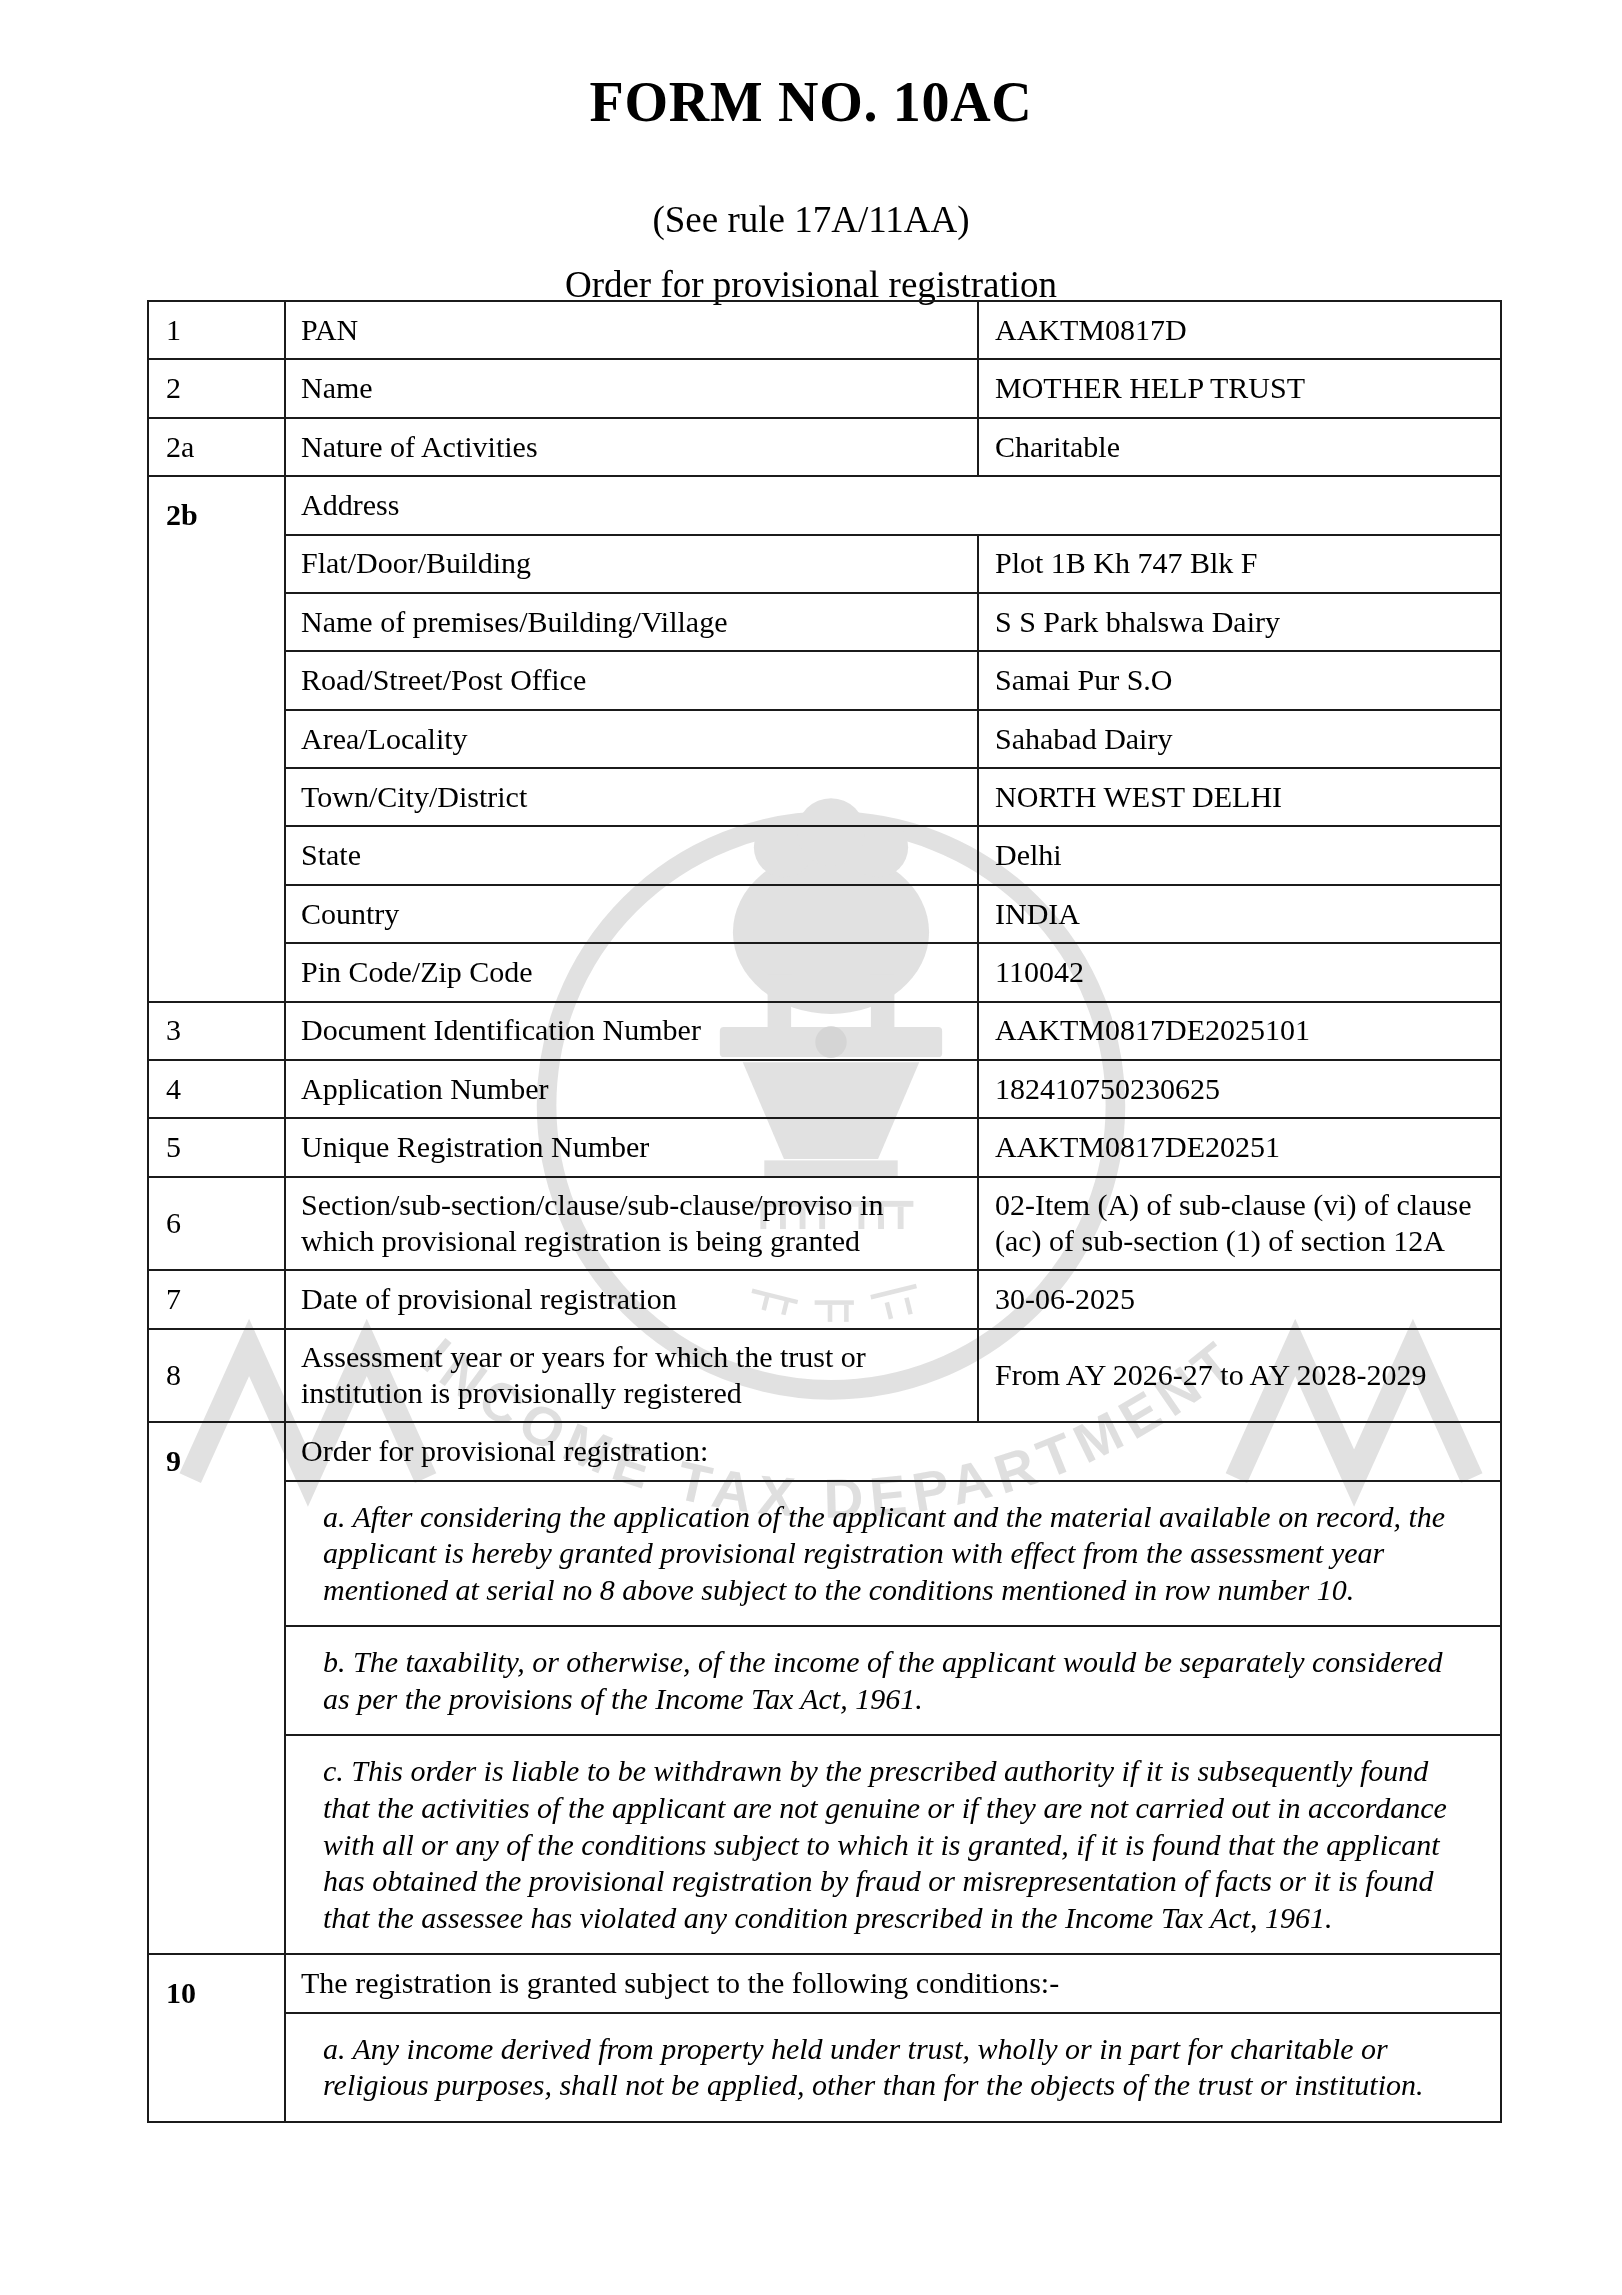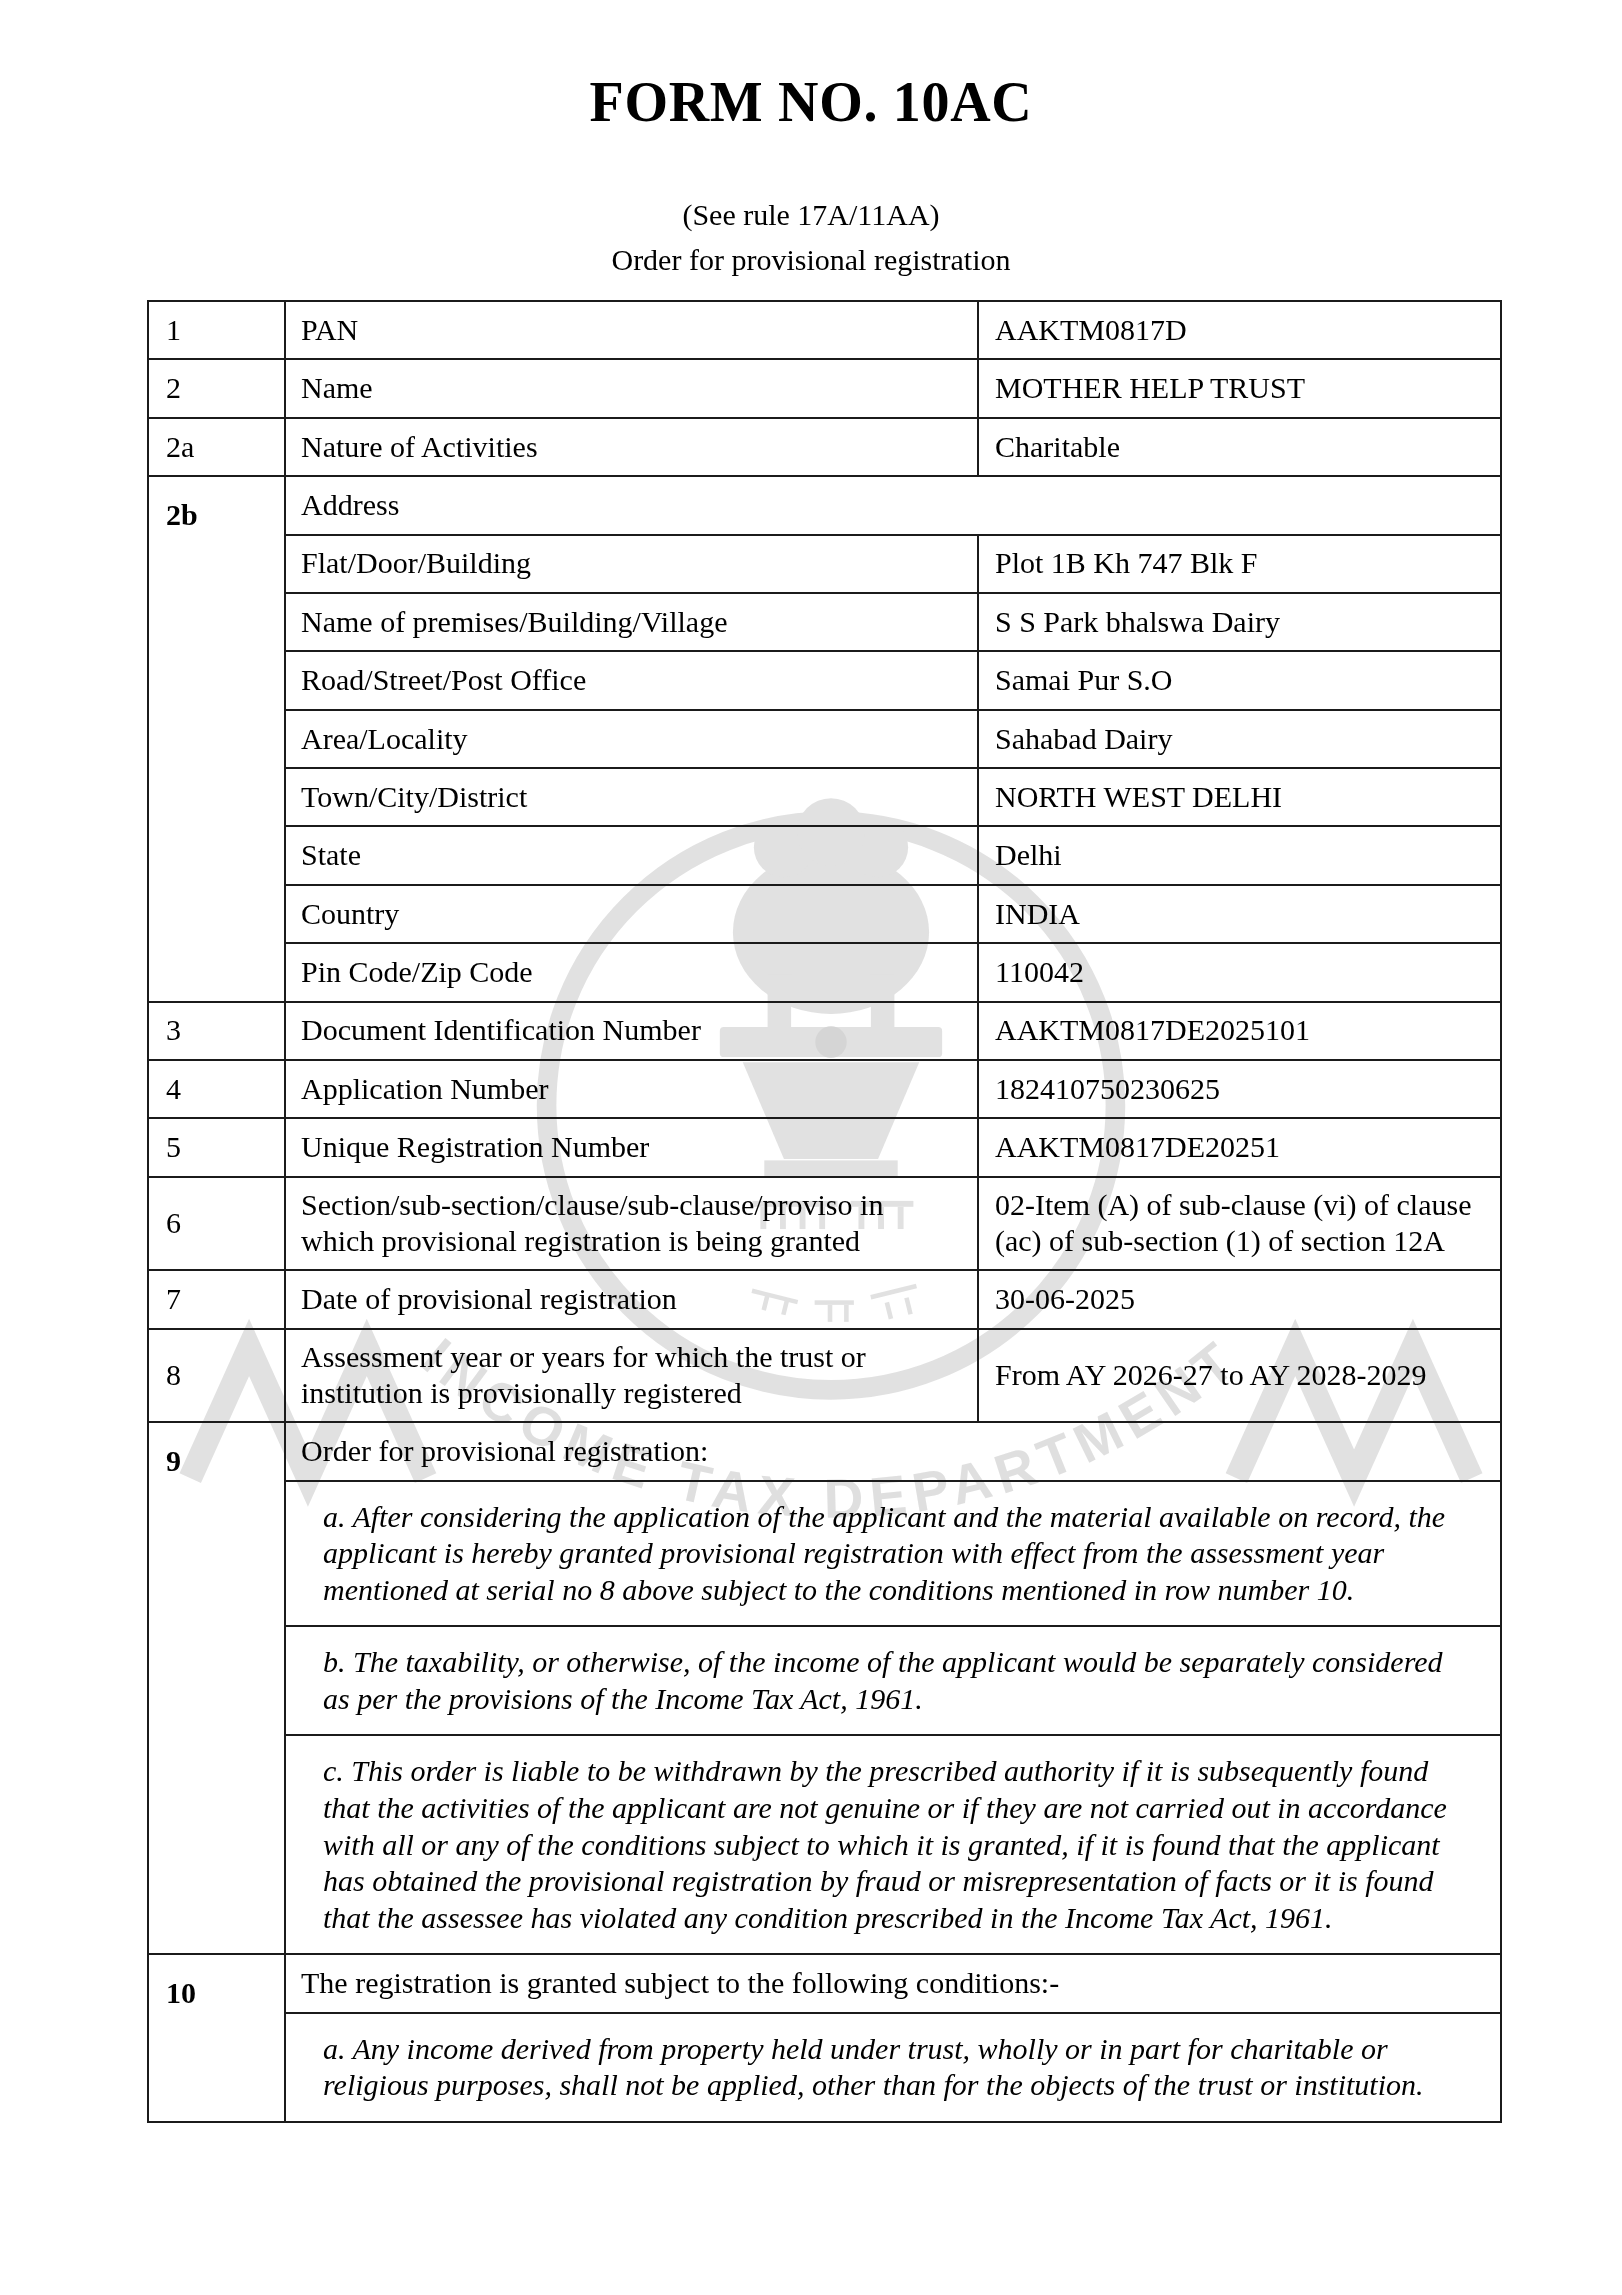--- a/index.html
+++ b/index.html
@@ -22,7 +22,7 @@
   }
   .subtitle {
     text-align: center;
-    font-size: 30px;
+    font-size: 37px;
     margin-top: 64px;
   }
   .subtitle.order { margin-top: 11px; }

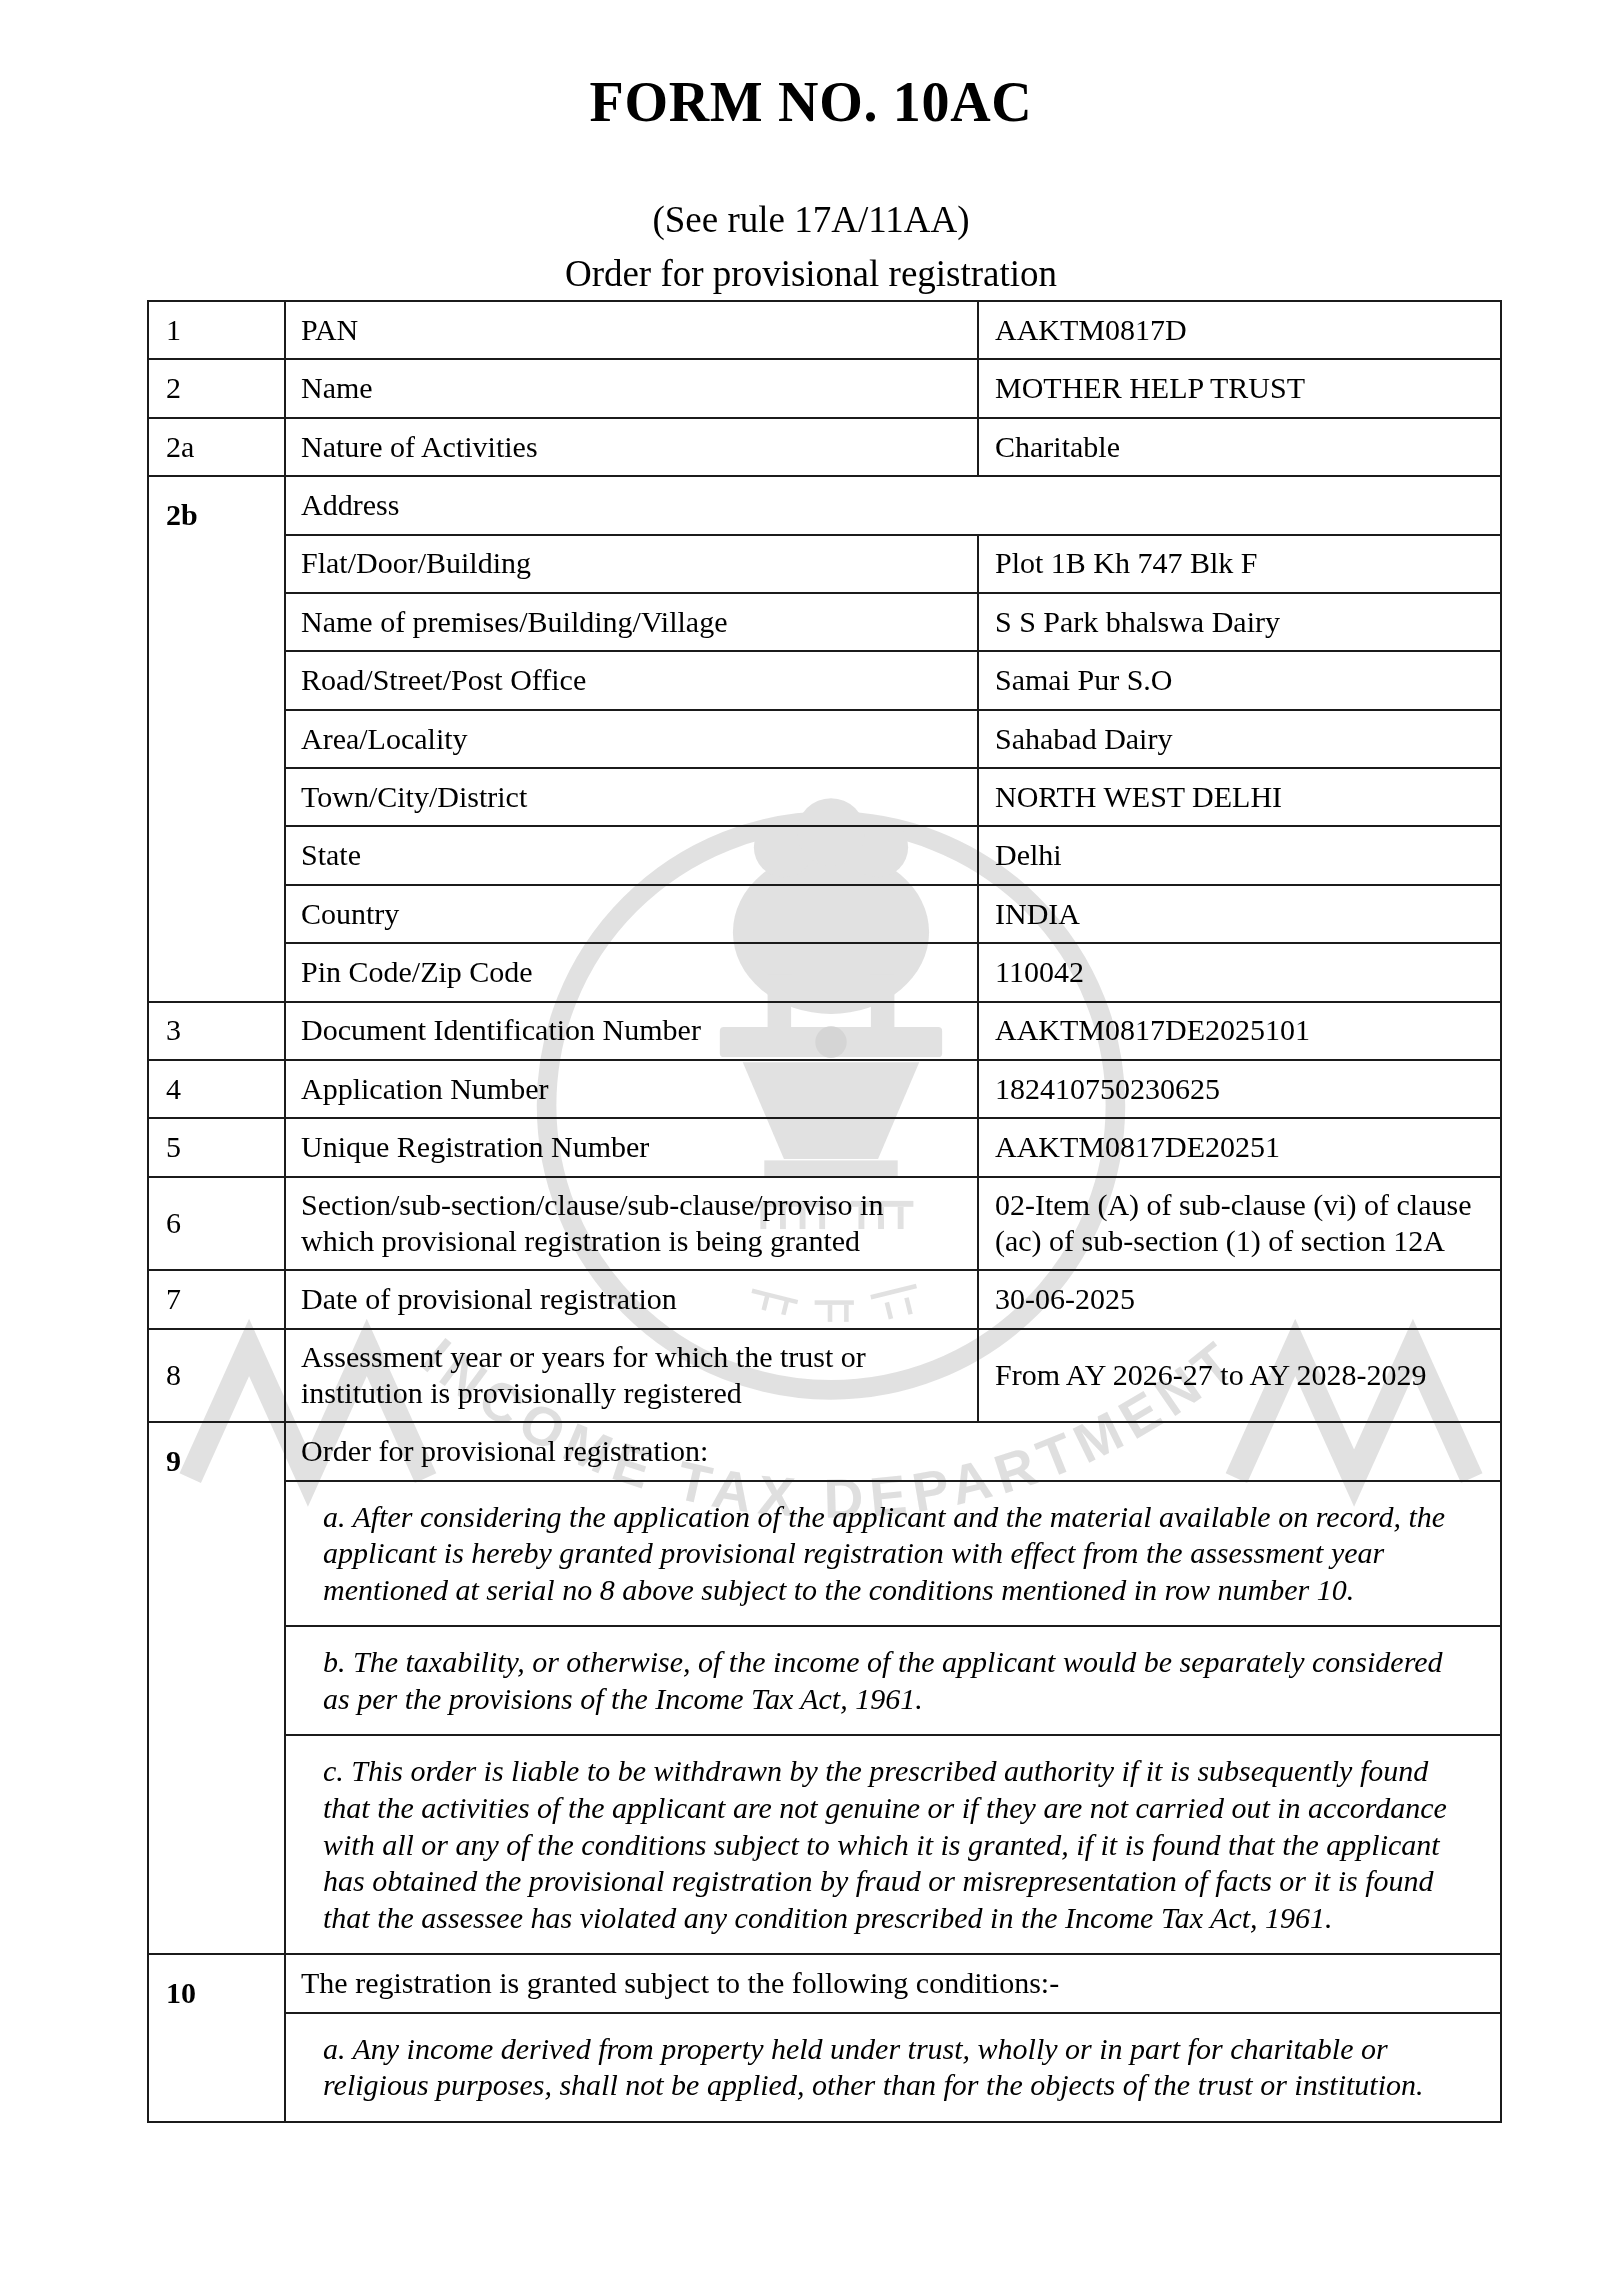--- a/index.html
+++ b/index.html
@@ -25,7 +25,7 @@
     font-size: 37px;
     margin-top: 64px;
   }
-  .subtitle.order { margin-top: 11px; }
+  .subtitle.order { margin-top: 22px; }
 
   table.regtable {
     position: absolute;

